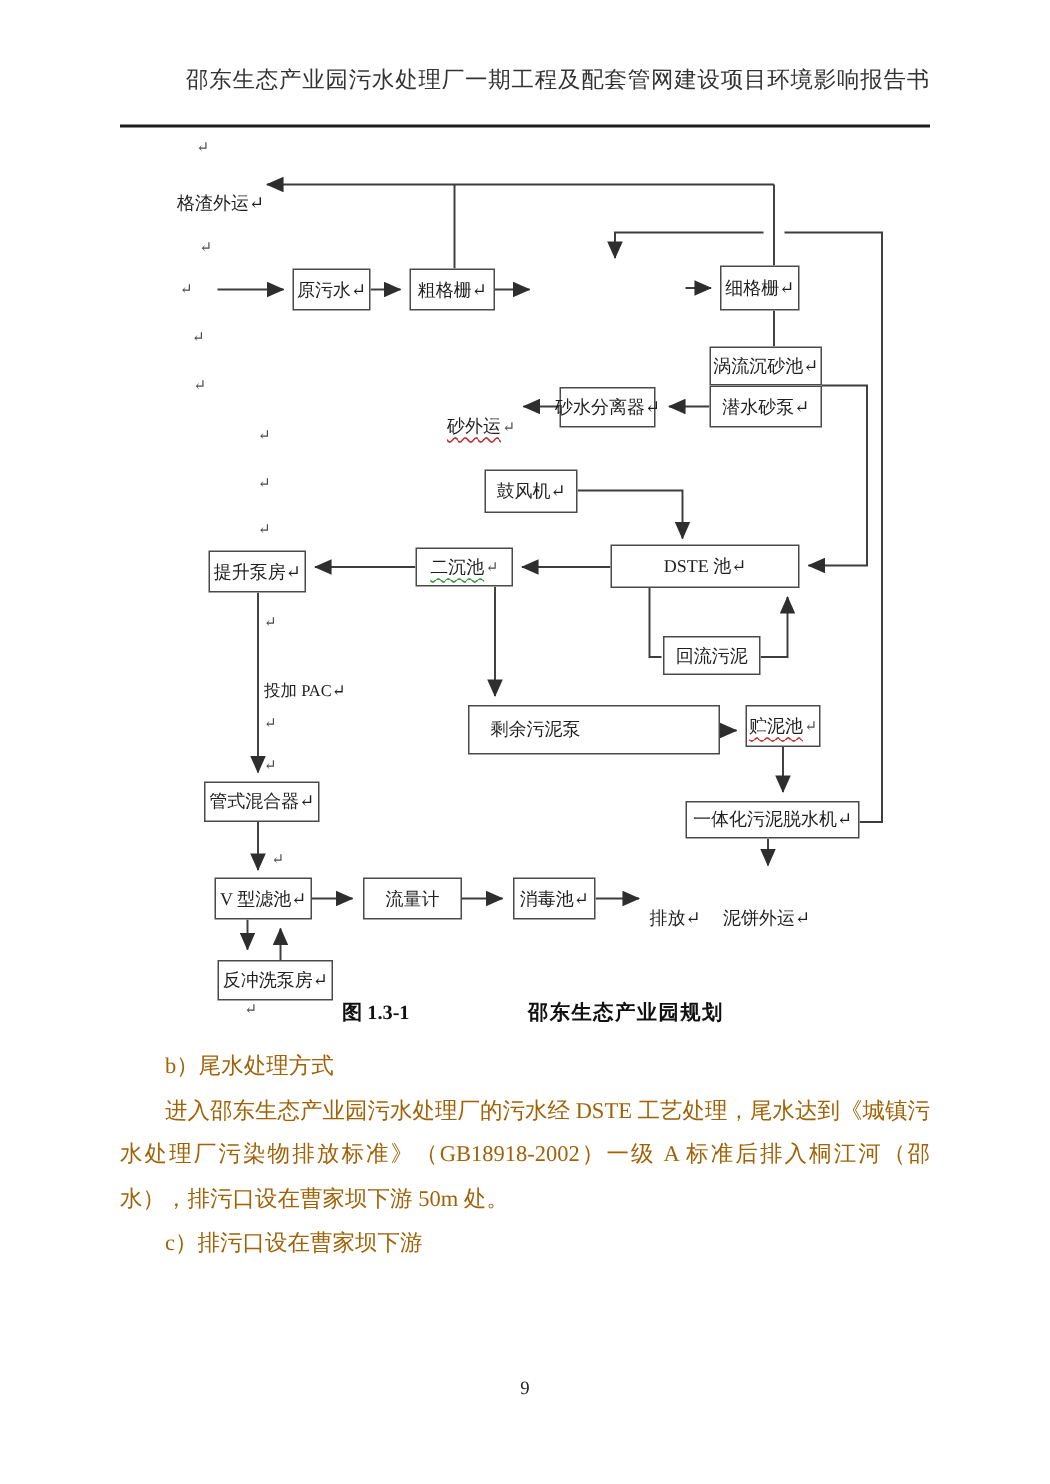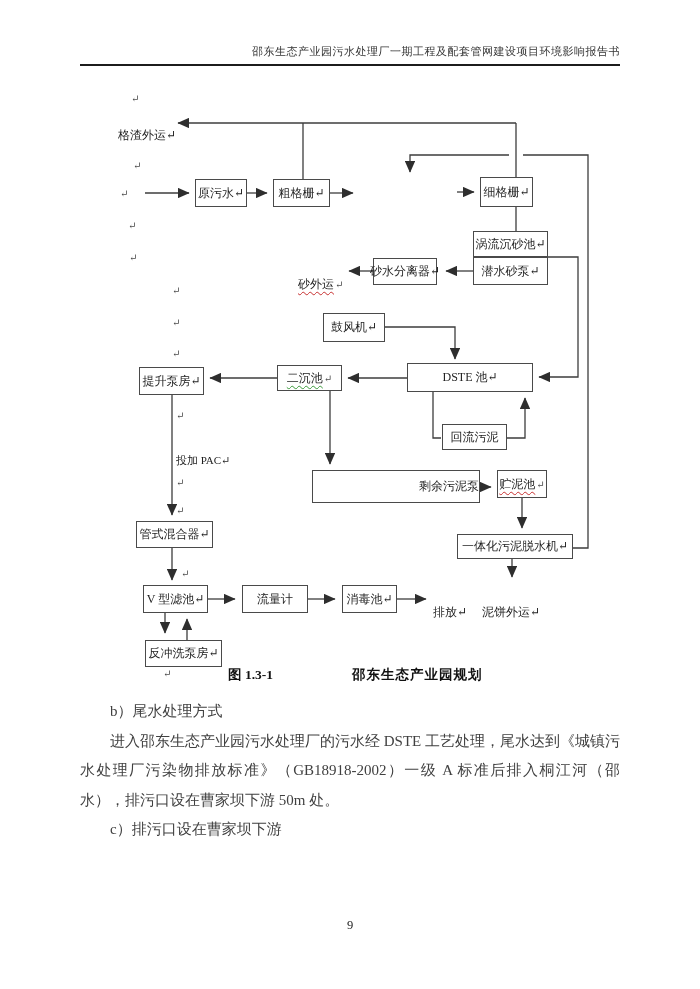--- a/index.html
+++ b/index.html
@@ -6,7 +6,7 @@
   .page{position:relative;width:700px;height:989px;background:#fff;overflow:hidden;
         font-family:"Liberation Serif","DejaVu Serif",serif;color:#1f1f1f;}
   .doc-header{position:absolute;left:80px;top:44px;width:540px;text-align:right;
-        font-size:11px;letter-spacing:.5px;color:#333;border-bottom:2px solid #1c1c1c;padding-bottom:5px;}
+        font-size:15px;letter-spacing:.5px;color:#333;border-bottom:2px solid #1c1c1c;padding-bottom:20px;}
   .diagram{position:absolute;left:0;top:0;width:700px;height:700px;}
   .flow-svg{position:absolute;left:0;top:0;}
   .box{position:absolute;box-sizing:border-box;border:1px solid #4a4a4a;background:#fff;

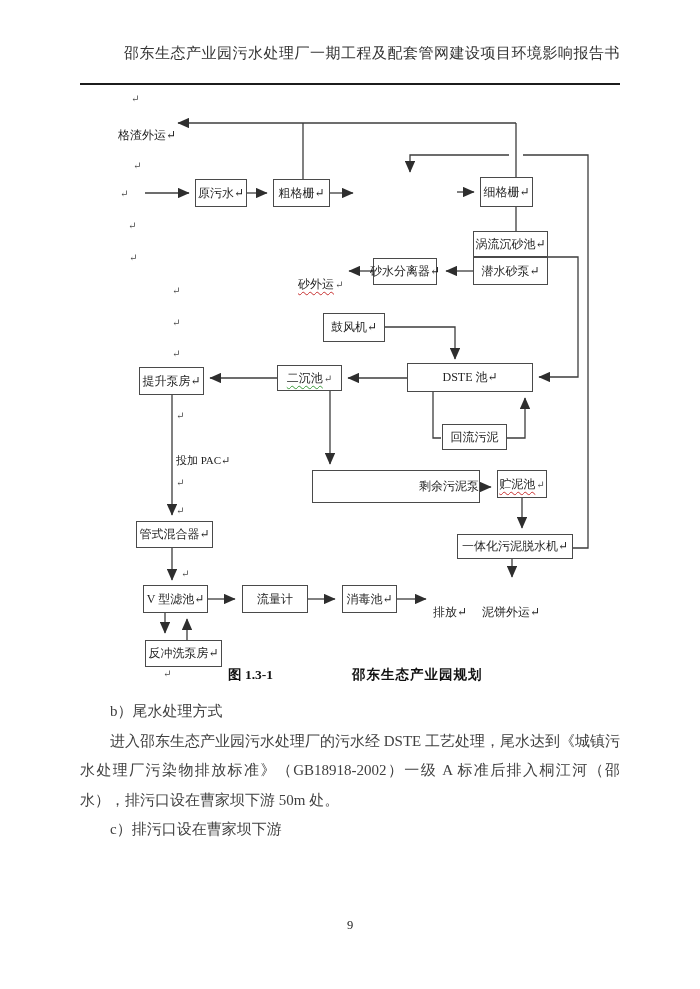--- a/index.html
+++ b/index.html
@@ -12,7 +12,7 @@
   .box{position:absolute;box-sizing:border-box;border:1px solid #4a4a4a;background:#fff;
         display:flex;align-items:center;justify-content:center;font-size:12px;color:#1f1f1f;
         white-space:nowrap;z-index:2;}
-  .box.left-align{justify-content:flex-end;padding-left:14px;}
+  .box.left-align{justify-content:flex-start;padding-left:14px;}
   .flabel{position:absolute;font-size:12px;color:#1f1f1f;white-space:nowrap;z-index:2;margin-top:12px;}
   .pilcrow{position:absolute;font-size:10px;color:#4d4d4d;z-index:1;}
   .pilcrow-inline{font-size:10px;color:#4d4d4d;margin-left:1px;}

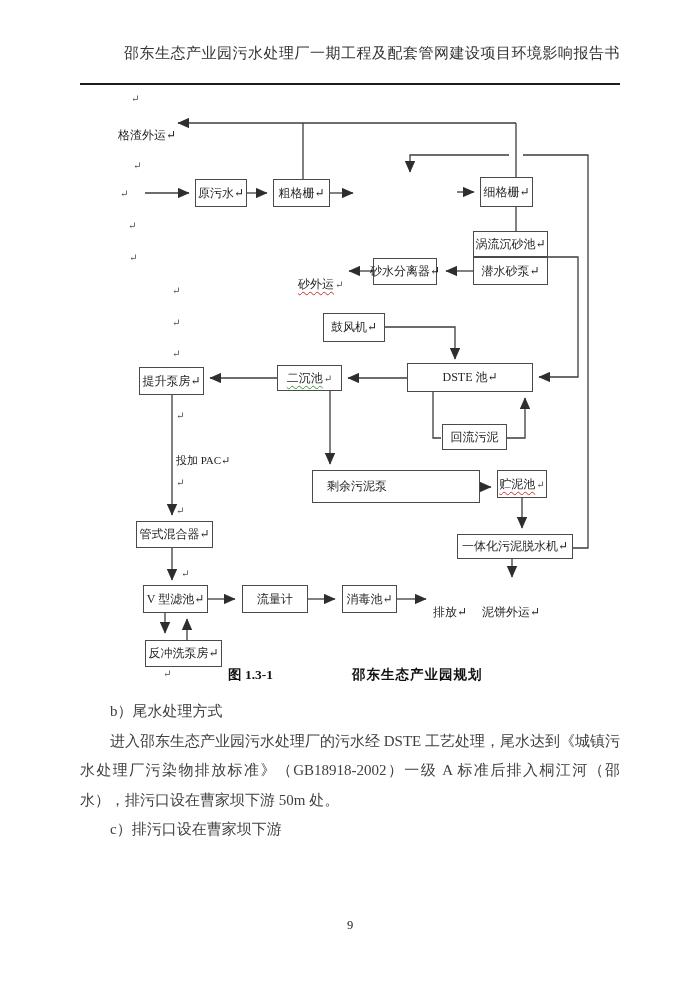--- a/index.html
+++ b/index.html
@@ -23,7 +23,7 @@
   .caption{position:absolute;top:666px;left:0;width:700px;font-weight:bold;font-size:13.5px;color:#111;}
   .caption .fig-no{position:absolute;left:228px;}
   .caption .fig-title{position:absolute;left:352px;letter-spacing:1px;}
-  .textblock{position:absolute;left:80px;top:697px;width:540px;font-size:15px;line-height:29.5px;color:#404040;}
+  .textblock{position:absolute;left:80px;top:697px;width:540px;font-size:15px;line-height:29.5px;color:#a16207;}
   .textblock p{margin:0;text-indent:2em;}
   .textblock p.para{text-align:justify;text-justify:inter-ideograph;}
   .page-number{position:absolute;top:918px;left:0;width:700px;text-align:center;font-size:12.5px;color:#222;}

